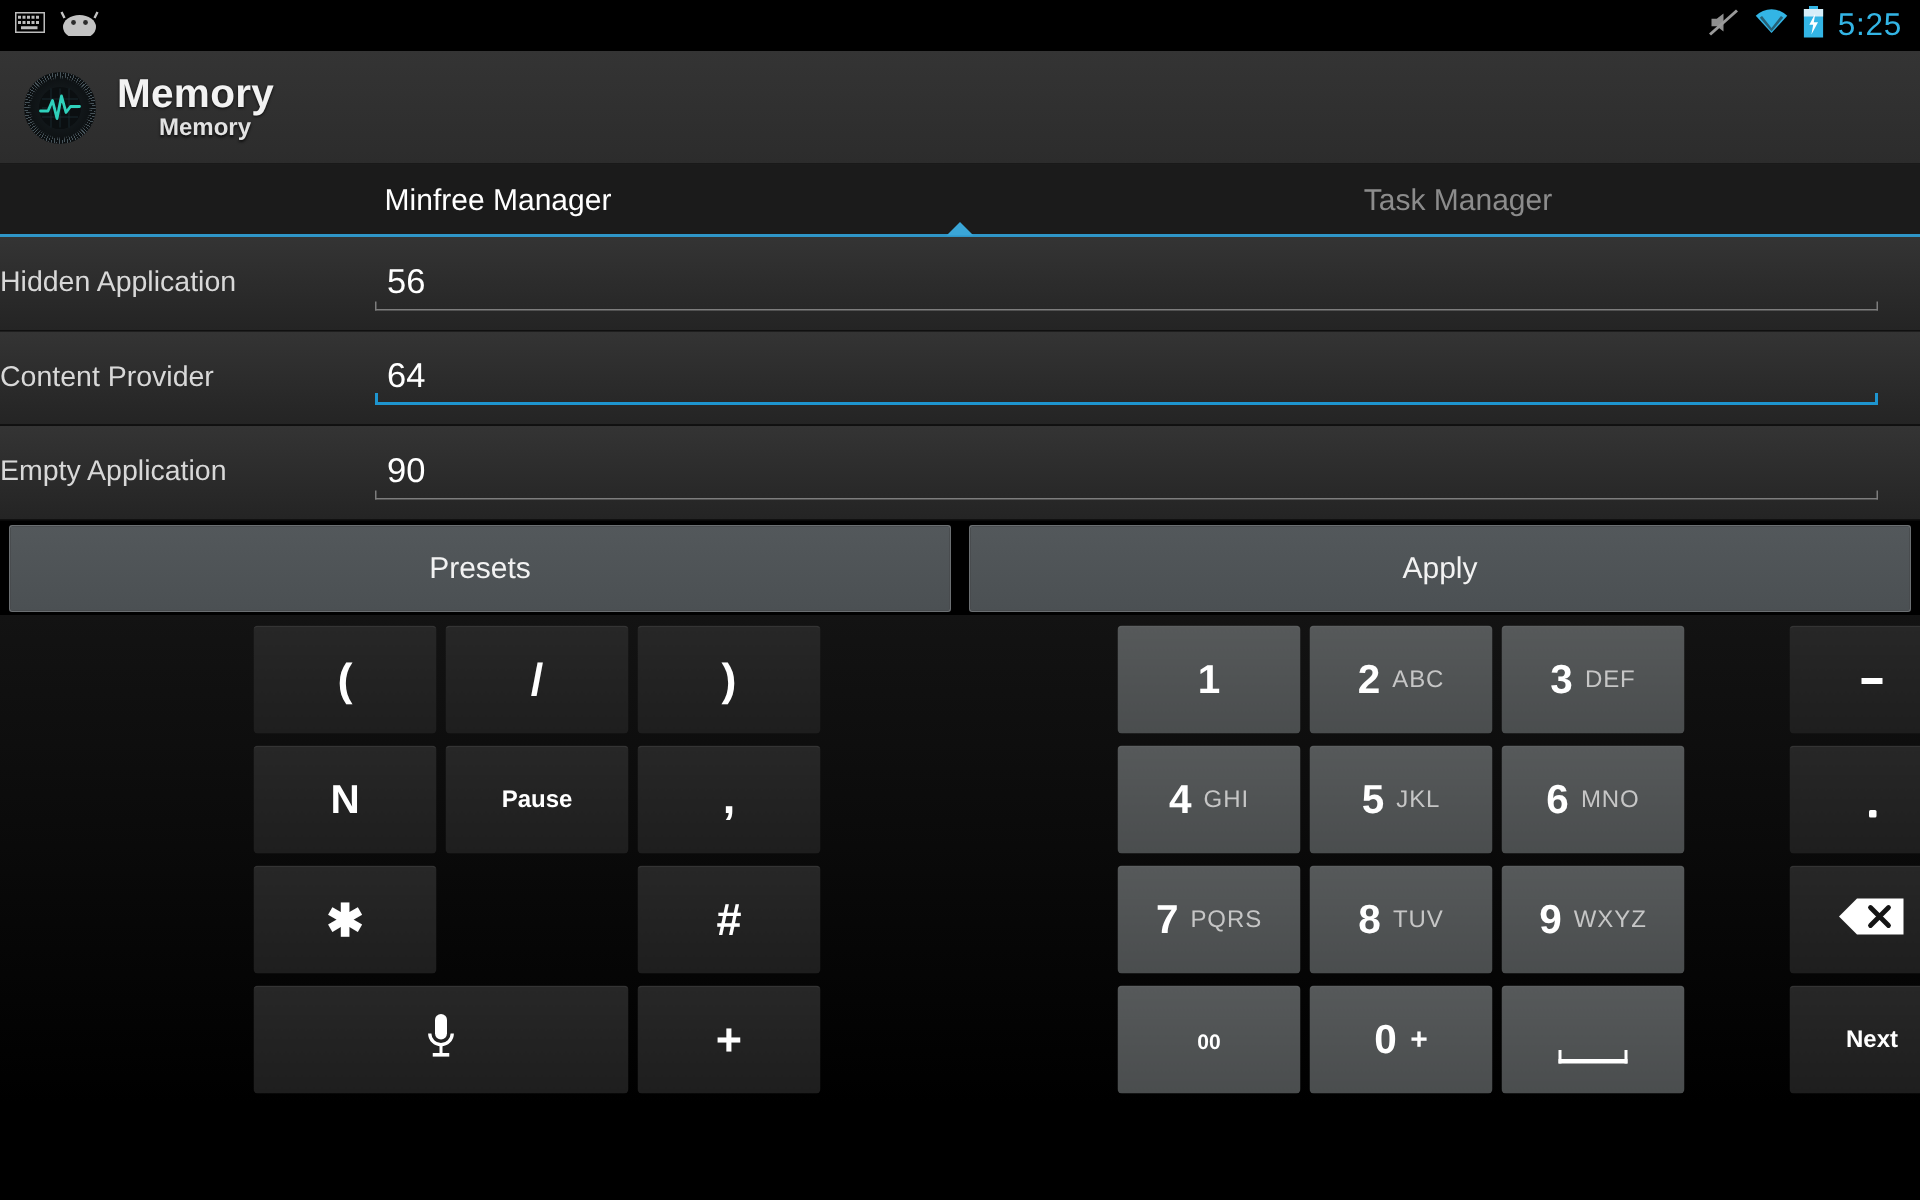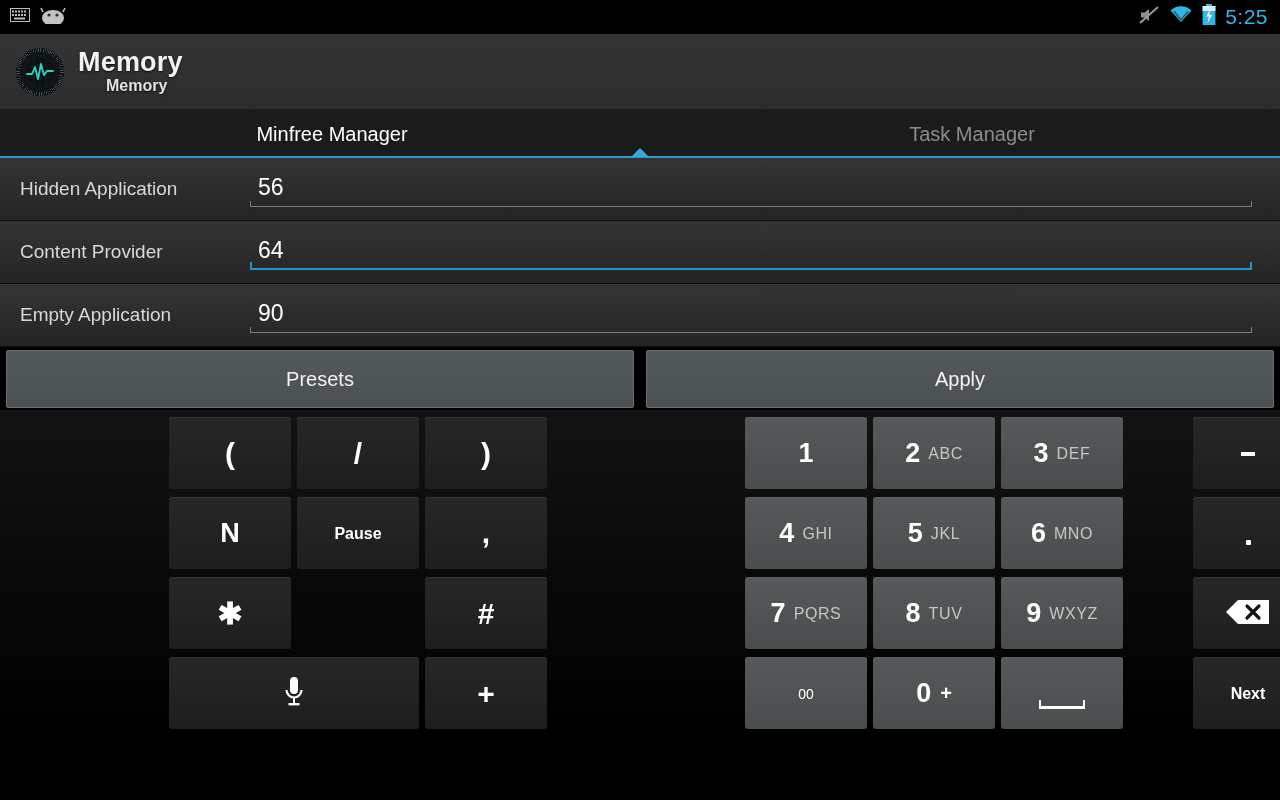--- a/index.html
+++ b/index.html
@@ -100,7 +100,7 @@
     border-bottom:1px solid #101010;
   }
   .row .label {
-    width:250px; padding-left:20px; color:#d8d8d8; font-size:19px; flex:none;
+    width:250px; color:#d8d8d8; font-size:19px; flex:none;
   }
   .row .fieldwrap { position:relative; flex:1; height:63px; }
   .row .value {

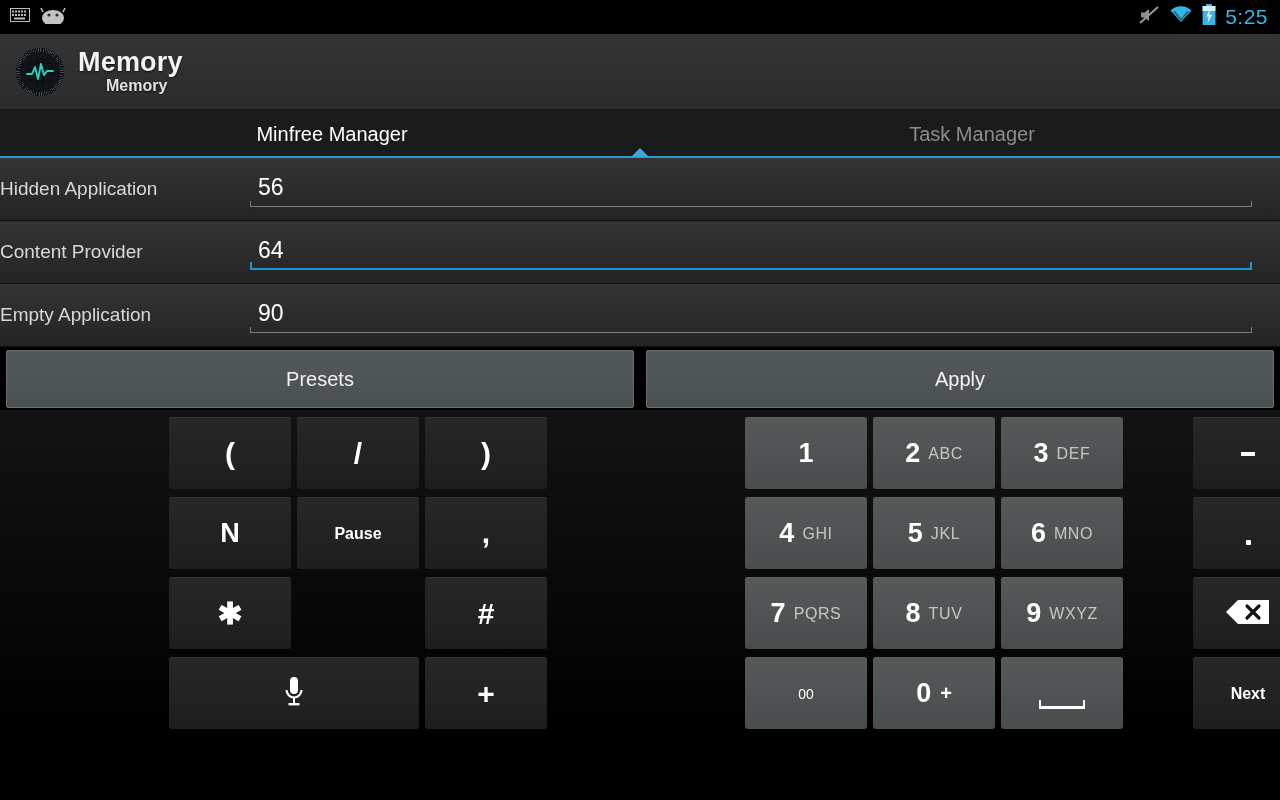--- a/index.html
+++ b/index.html
@@ -151,7 +151,7 @@
   .key .small { font-size:16px; font-weight:bold; }
   .key .num { font-size:27px; font-weight:bold; color:#fff; }
   .key .sub { font-size:16px; color:#c6c6c6; margin-left:8px; letter-spacing:.6px; }
-  .key .tiny { font-size:14px; font-weight:normal; }
+  .key .tiny { font-size:14px; font-weight:bold; }
   .key .plus { font-size:20px; font-weight:bold; margin-left:9px; }
 
   .spaceglyph {

